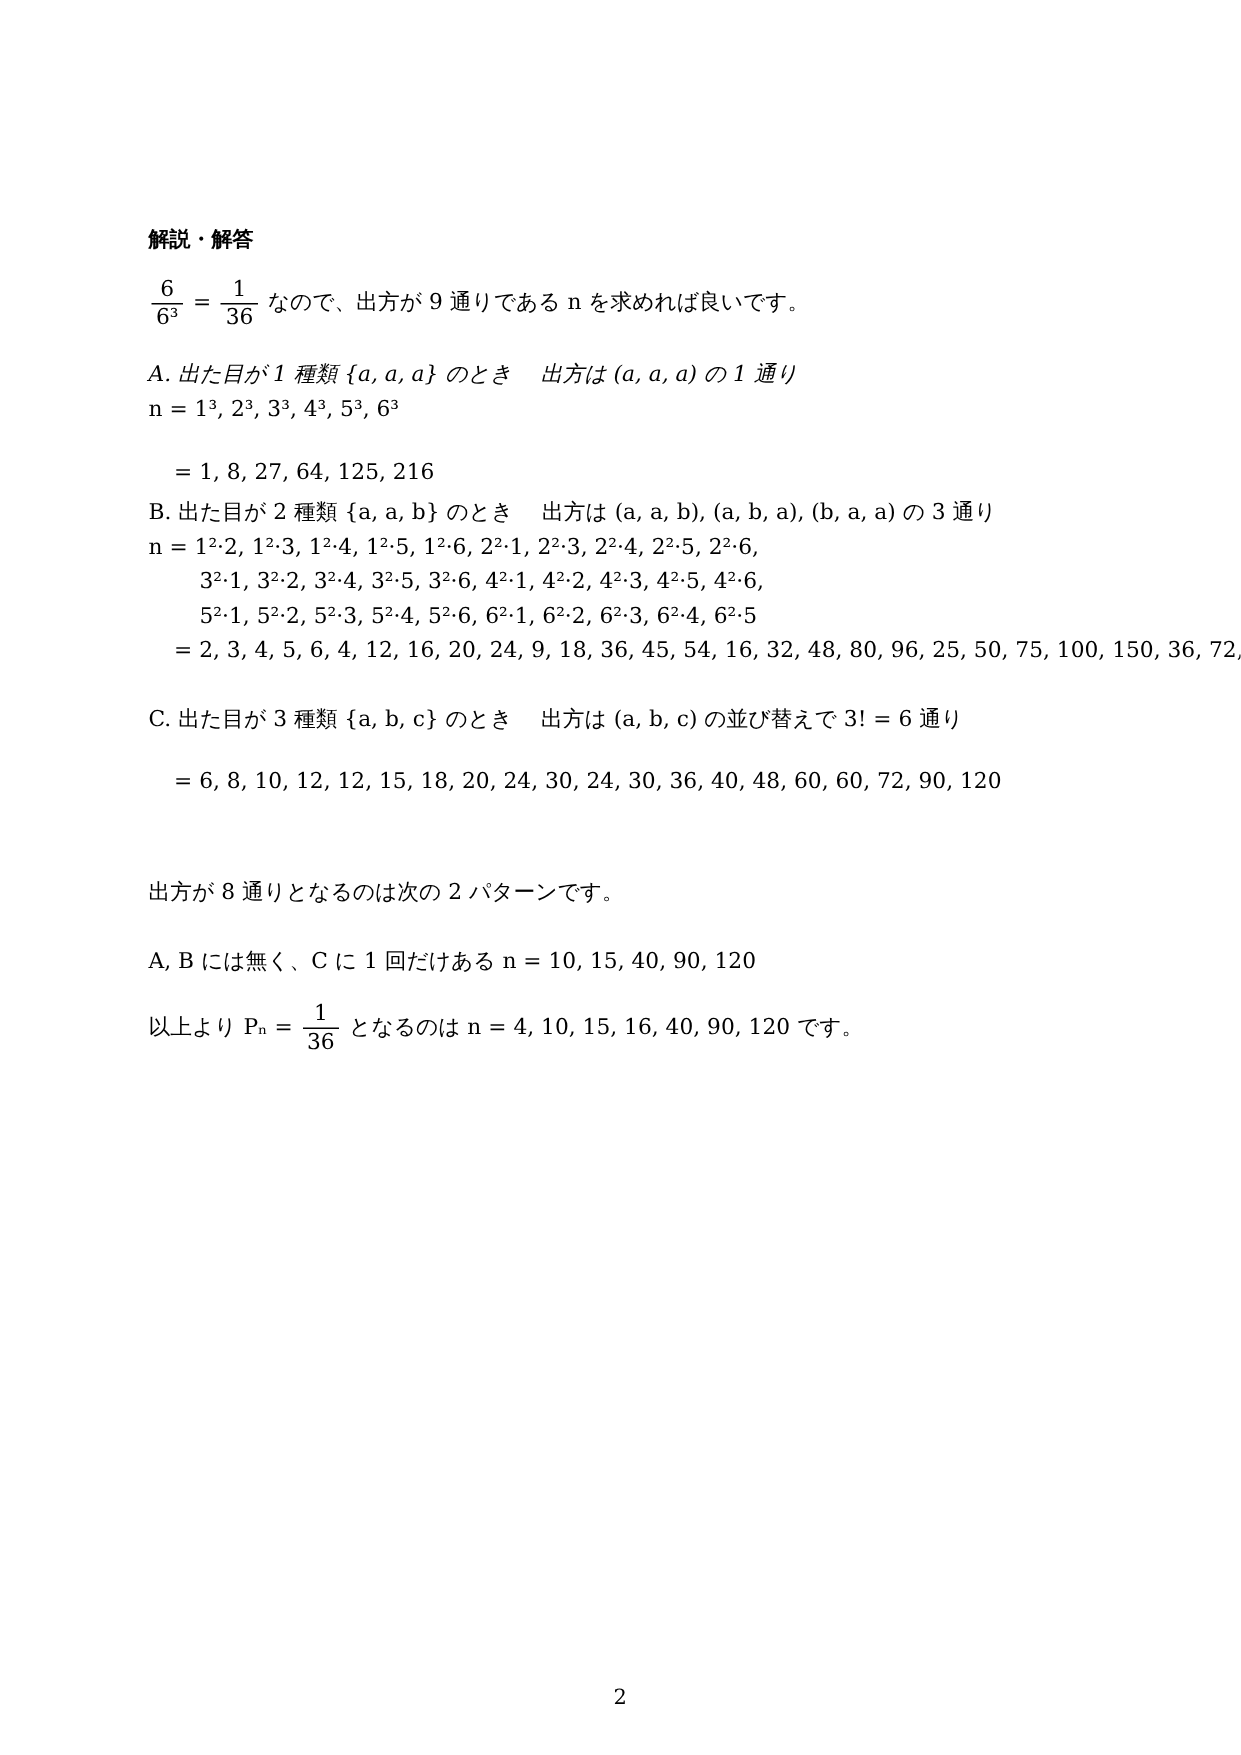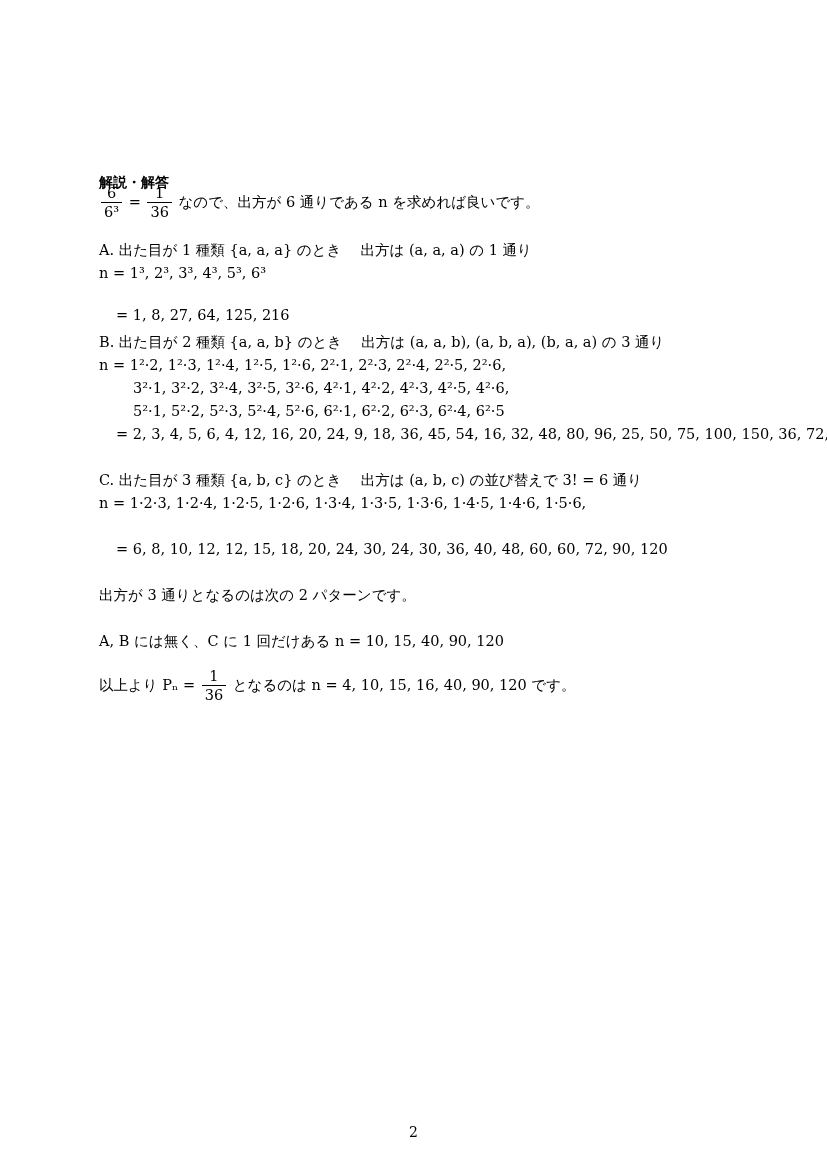--- a/index.html
+++ b/index.html
@@ -7,7 +7,7 @@
          font-family: "DejaVu Serif", "Liberation Serif", serif; color: #000; font-size: 14.5px; }
   .page { position: absolute; left: 0; top: 0; width: 827px; height: 1170px; }
   .line { position: absolute; left: 99px; white-space: nowrap; line-height: 18px; }
-  .heading { font-family: Liberation Serif, serif; font-weight: bold; font-size: 14px; margin-top: 24px; }
+  .heading { font-family: Liberation Sans, sans-serif; font-weight: bold; font-size: 14px; }
   .ind1 { left: 116px; }
   .frac { display: inline-block; vertical-align: middle; text-align: center; margin: 0 2px; }
   .frac .num { display: block; border-bottom: 1px solid #000; padding: 0 3px; line-height: 18px; }

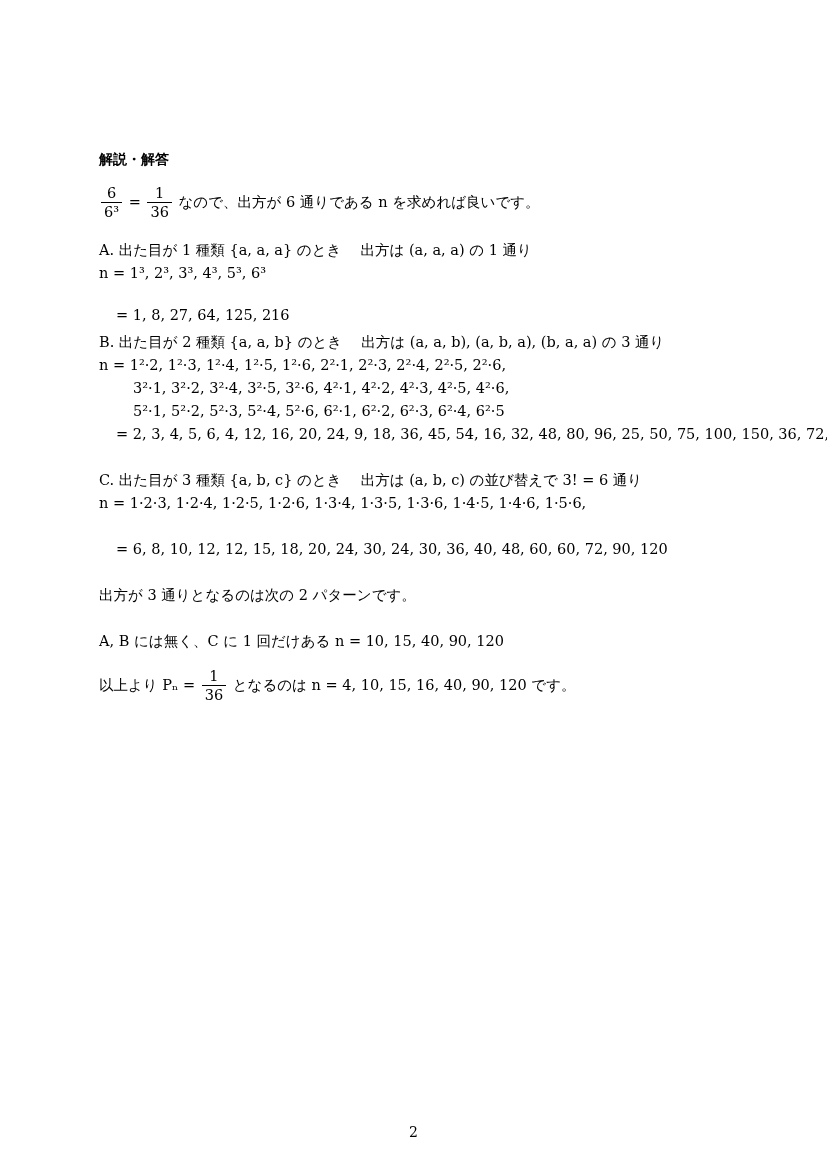--- a/index.html
+++ b/index.html
@@ -28,7 +28,7 @@
     </span><span> = </span><span class="frac">
       <span class="num">1</span>
       <span class="den">36</span>
-    </span><span> なので、出方が 6 通りである n を求めれば良いです。</span>
+    </span><span> なので、出方が 9 通りである n を求めれば良いです。</span>
   </div>
 
   <div class="line" style="top:241px;">A. 出た目が 1 種類 {a, a, a} のとき　 出方は (a, a, a) の 1 通り</div>

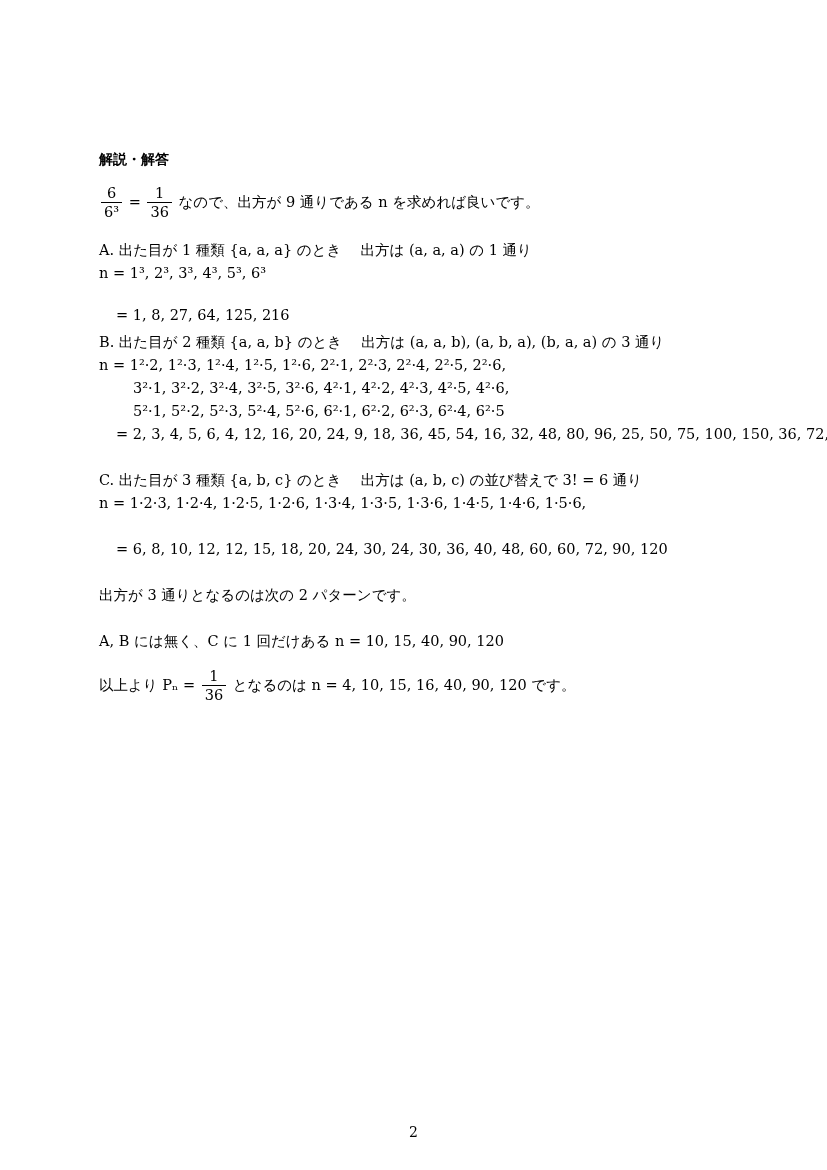--- a/index.html
+++ b/index.html
@@ -31,7 +31,7 @@
     </span><span> なので、出方が 9 通りである n を求めれば良いです。</span>
   </div>
 
-  <div class="line" style="top:241px;">A. 出た目が 1 種類 {a, a, a} のとき　 出方は (a, a, a) の 1 通り</div>
+  <div class="line" style="top:241px;font-style:italic;">A. 出た目が 1 種類 {a, a, a} のとき　 出方は (a, a, a) の 1 通り</div>
   <div class="line" style="top:264px;">n = 1³, 2³, 3³, 4³, 5³, 6³</div>
   <div class="line ind1" style="top:287px;margin-top:19px;">= 1, 8, 27, 64, 125, 216</div>
 

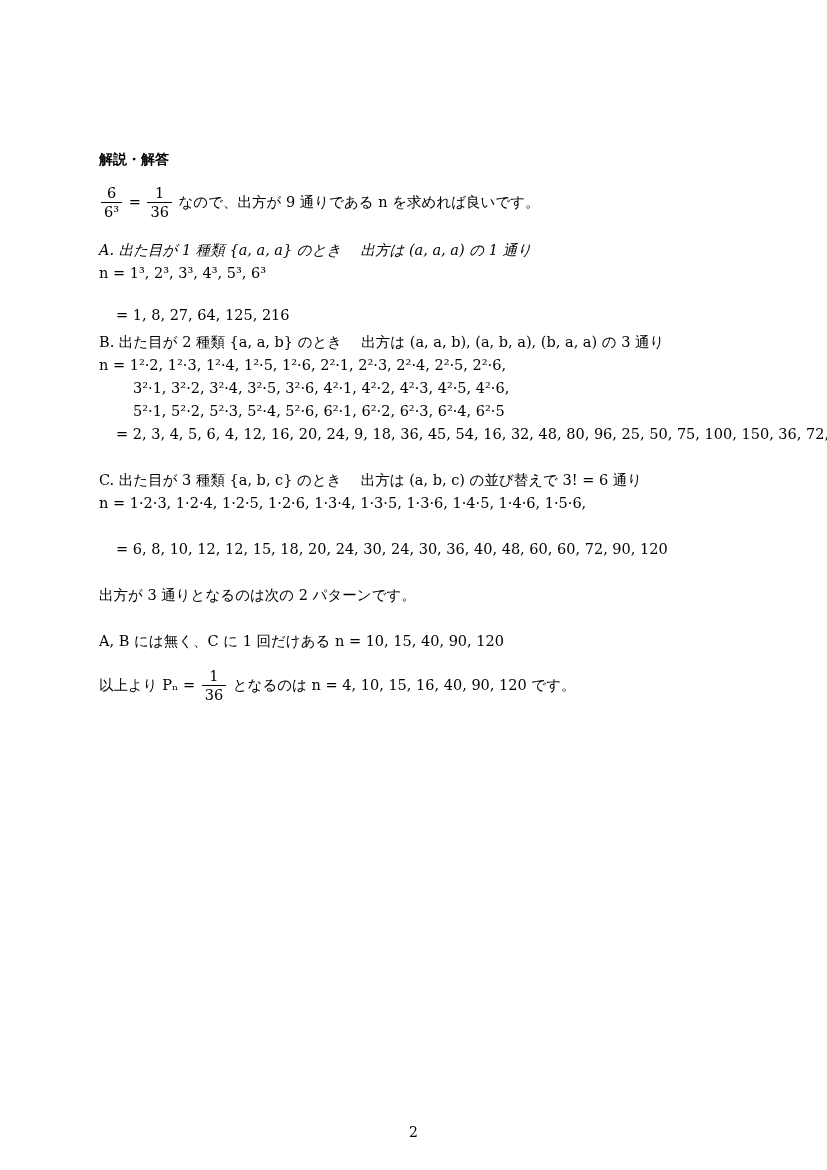--- a/index.html
+++ b/index.html
@@ -42,7 +42,6 @@
   <div class="line ind1" style="top:425px;">= 2, 3, 4, 5, 6, 4, 12, 16, 20, 24, 9, 18, 36, 45, 54, 16, 32, 48, 80, 96, 25, 50, 75, 100, 150, 36, 72, 108, 144, 180</div>
 
   <div class="line" style="top:471px;">C. 出た目が 3 種類 {a, b, c} のとき　 出方は (a, b, c) の並び替えで 3! = 6 通り</div>
-  <div class="line" style="top:494px;">n = 1·2·3, 1·2·4, 1·2·5, 1·2·6, 1·3·4, 1·3·5, 1·3·6, 1·4·5, 1·4·6, 1·5·6,</div>
   <div class="line ind1" style="top:540px;text-align:center;">= 6, 8, 10, 12, 12, 15, 18, 20, 24, 30, 24, 30, 36, 40, 48, 60, 60, 72, 90, 120</div>
 
   <div class="line" style="top:586px;">出方が 3 通りとなるのは次の 2 パターンです。</div>

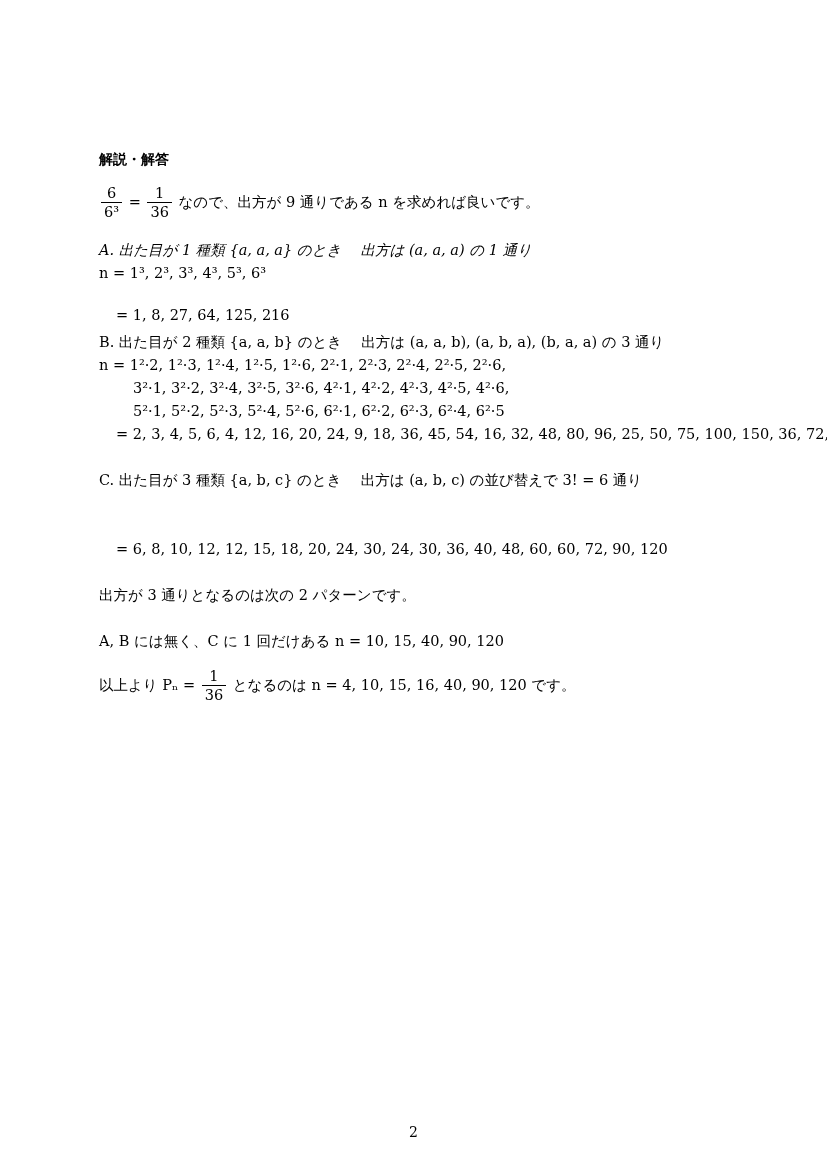--- a/index.html
+++ b/index.html
@@ -42,7 +42,7 @@
   <div class="line ind1" style="top:425px;">= 2, 3, 4, 5, 6, 4, 12, 16, 20, 24, 9, 18, 36, 45, 54, 16, 32, 48, 80, 96, 25, 50, 75, 100, 150, 36, 72, 108, 144, 180</div>
 
   <div class="line" style="top:471px;">C. 出た目が 3 種類 {a, b, c} のとき　 出方は (a, b, c) の並び替えで 3! = 6 通り</div>
-  <div class="line ind1" style="top:540px;text-align:center;">= 6, 8, 10, 12, 12, 15, 18, 20, 24, 30, 24, 30, 36, 40, 48, 60, 60, 72, 90, 120</div>
+  <div class="line ind1" style="top:512px;text-align:center;">= 6, 8, 10, 12, 12, 15, 18, 20, 24, 30, 24, 30, 36, 40, 48, 60, 60, 72, 90, 120</div>
 
   <div class="line" style="top:586px;">出方が 3 通りとなるのは次の 2 パターンです。</div>
   <div class="line" style="top:632px;">A, B には無く、C に 1 回だけある  n = 10, 15, 40, 90, 120</div>

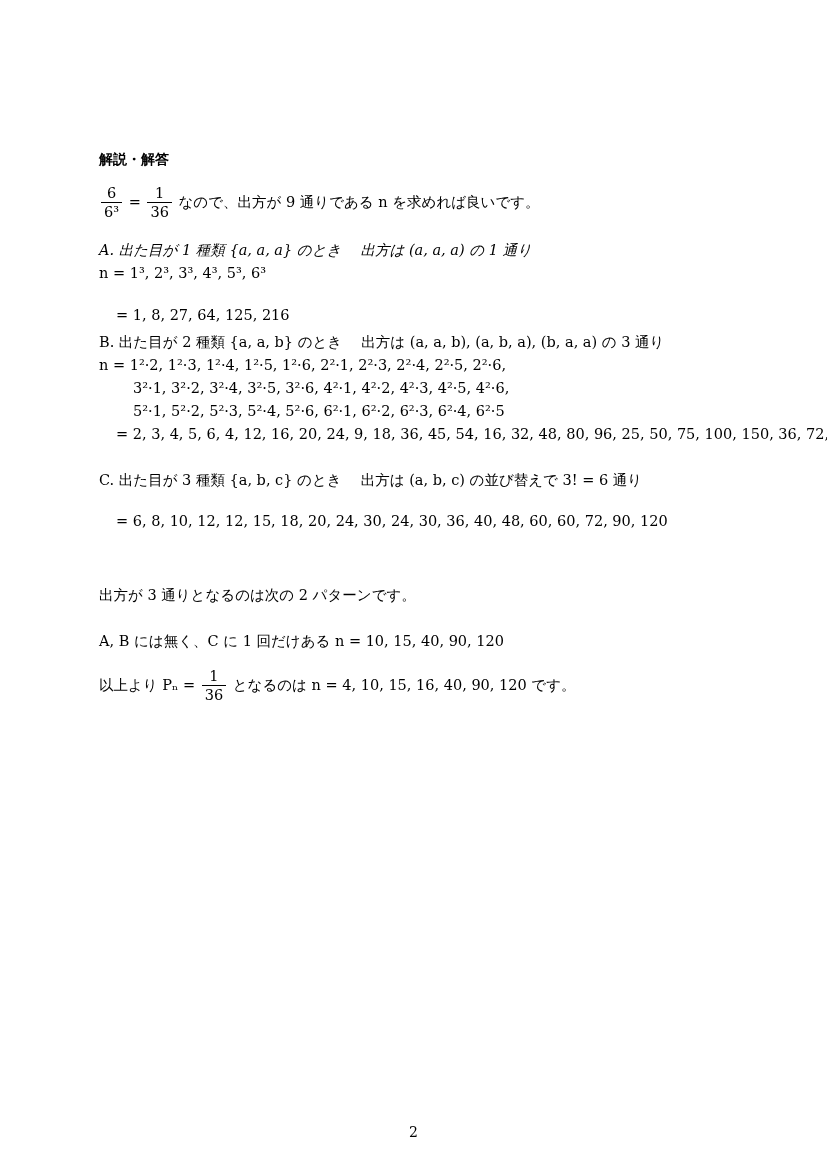--- a/index.html
+++ b/index.html
@@ -44,7 +44,7 @@
   <div class="line" style="top:471px;">C. 出た目が 3 種類 {a, b, c} のとき　 出方は (a, b, c) の並び替えで 3! = 6 通り</div>
   <div class="line ind1" style="top:512px;text-align:center;">= 6, 8, 10, 12, 12, 15, 18, 20, 24, 30, 24, 30, 36, 40, 48, 60, 60, 72, 90, 120</div>
 
-  <div class="line" style="top:586px;">出方が 3 通りとなるのは次の 2 パターンです。</div>
+  <div class="line" style="top:586px;">出方が 8 通りとなるのは次の 2 パターンです。</div>
   <div class="line" style="top:632px;">A, B には無く、C に 1 回だけある  n = 10, 15, 40, 90, 120</div>
 
   <div class="line" style="top:667px;">

